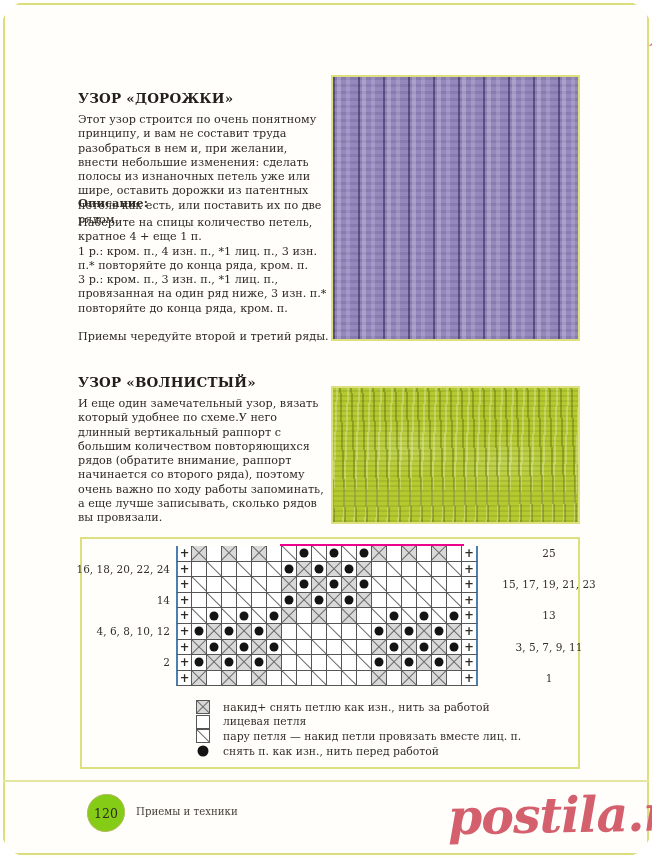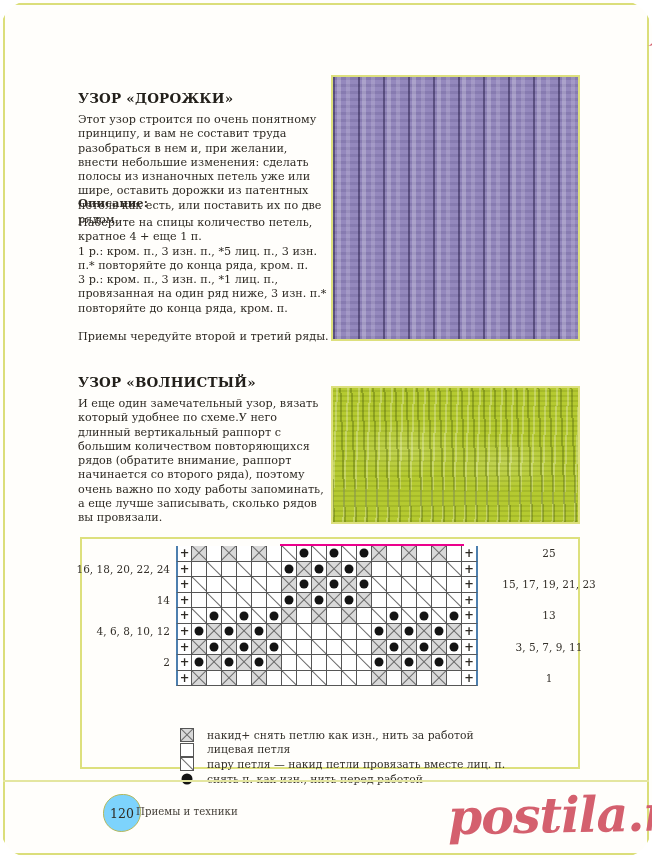--- a/index.html
+++ b/index.html
@@ -88,7 +88,7 @@
   <div class="col" style="top:196px;">
     <div class="desc-label">Описание:</div>
     <p class="instr">Наберите на спицы количество петель, кратное 4 + еще 1 п.</p>
-    <p class="instr">1 р.: кром. п., 3 изн. п., *5 лиц. п., 3 изн. п.* повторяйте до конца ряда, кром. п.</p>
+    <p class="instr">1 р.: кром. п., 4 изн. п., *1 лиц. п., 3 изн. п.* повторяйте до конца ряда, кром. п.</p>
     <p class="instr">3 р.: кром. п., 3 изн. п., *1 лиц. п., провязанная на один ряд ниже, 3 изн. п.* повторяйте до конца ряда, кром. п.</p>
     <p class="instr" style="margin-top:14px;">Приемы чередуйте второй и третий ряды.</p>
   </div>

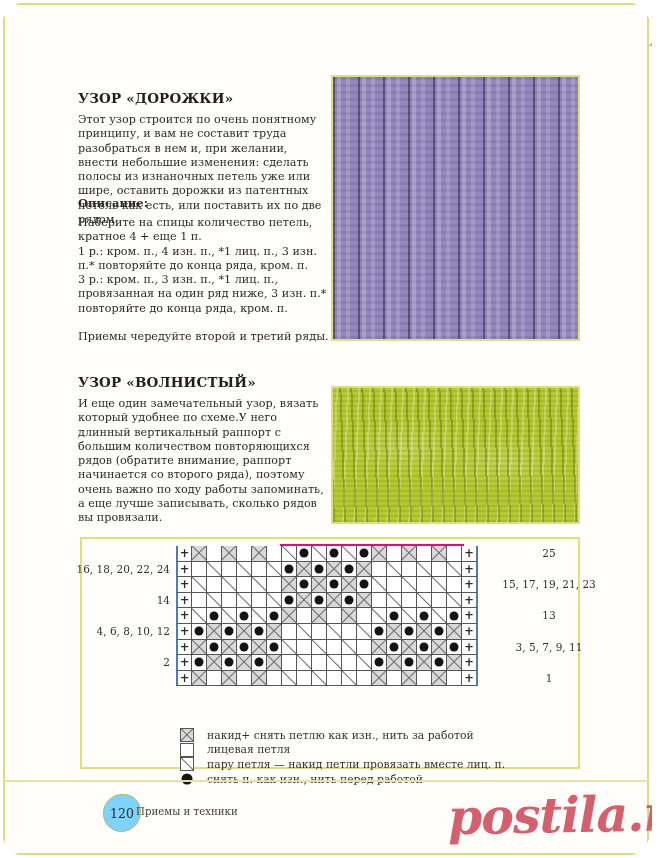--- a/index.html
+++ b/index.html
@@ -54,7 +54,7 @@
   .rowlabel.right{left:484px;width:130px;text-align:center;}
 
   
-  #legend{position:absolute;left:180px;top:700px;margin-top:28px;}
+  #legend{position:absolute;left:196px;top:700px;}
   .leg-item{display:flex;align-items:center;height:14.6px;margin-bottom:0px;}
   .leg-sym{width:14px;height:14px;box-sizing:border-box;border:1px solid #565656;
            position:relative;overflow:hidden;background:#fff;margin-right:13px;flex:0 0 auto;}

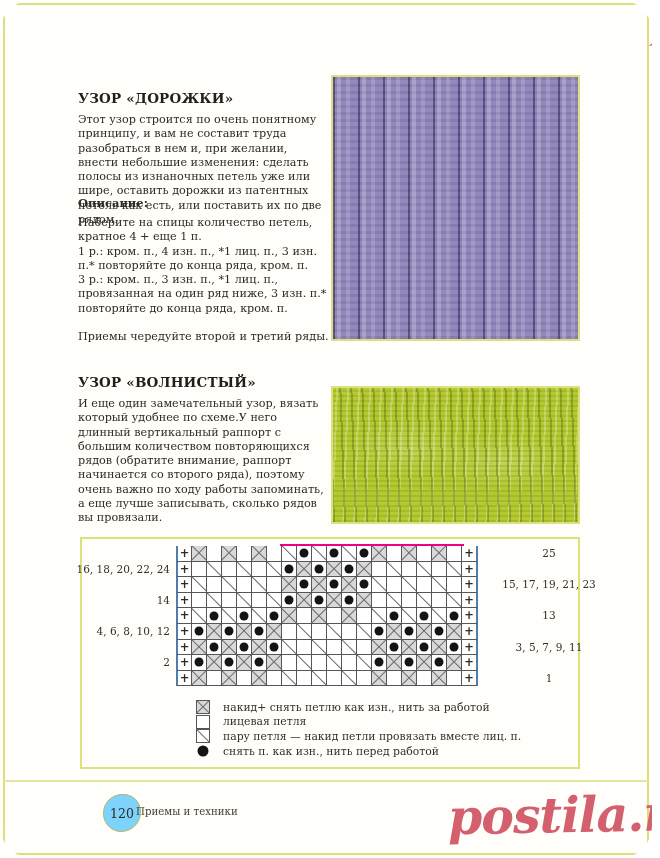--- a/index.html
+++ b/index.html
@@ -65,8 +65,8 @@
 
   
   #footer-line{position:absolute;left:3px;right:3px;top:780px;height:2px;background:#e4e6a0;}
-  #page-circle{position:absolute;left:103px;top:794px;width:36px;height:36px;border-radius:50% 46% 52% 48%;
-               background:#7dd3fc;border:1px solid #b4b75c;display:flex;align-items:center;justify-content:center;
+  #page-circle{position:absolute;left:87px;top:794px;width:36px;height:36px;border-radius:50% 46% 52% 48%;
+               background:#84cc16;border:1px solid #b4b75c;display:flex;align-items:center;justify-content:center;
                font-size:12.5px;color:#2f2b22;}
   #footer-section{position:absolute;left:136px;top:806px;font-size:10.2px;color:#46413a;}
   #watermark{position:absolute;left:448px;top:786px;font-size:49px;font-style:italic;font-weight:bold;

